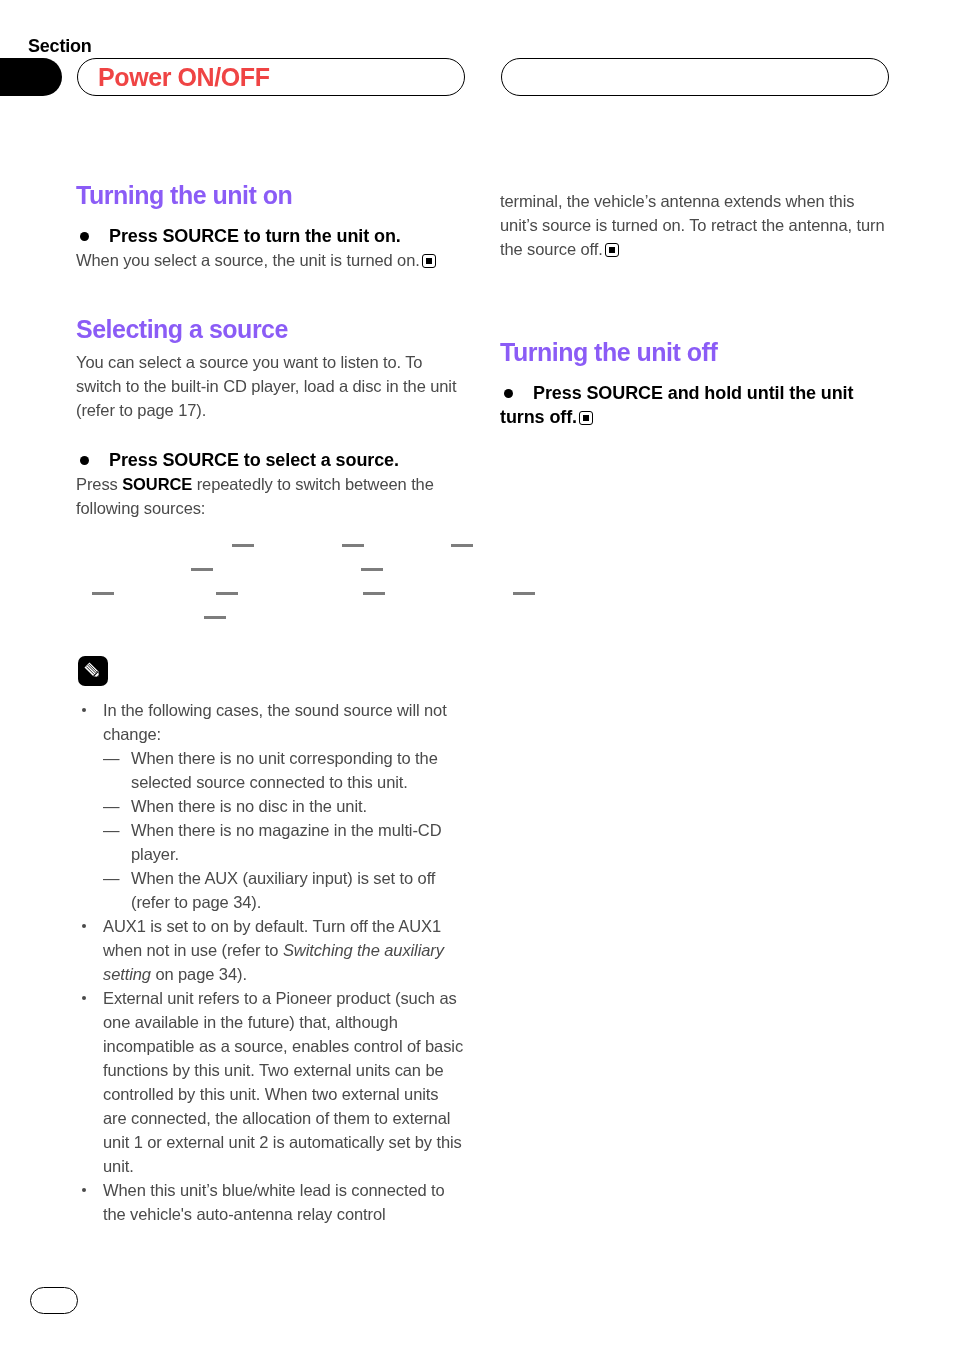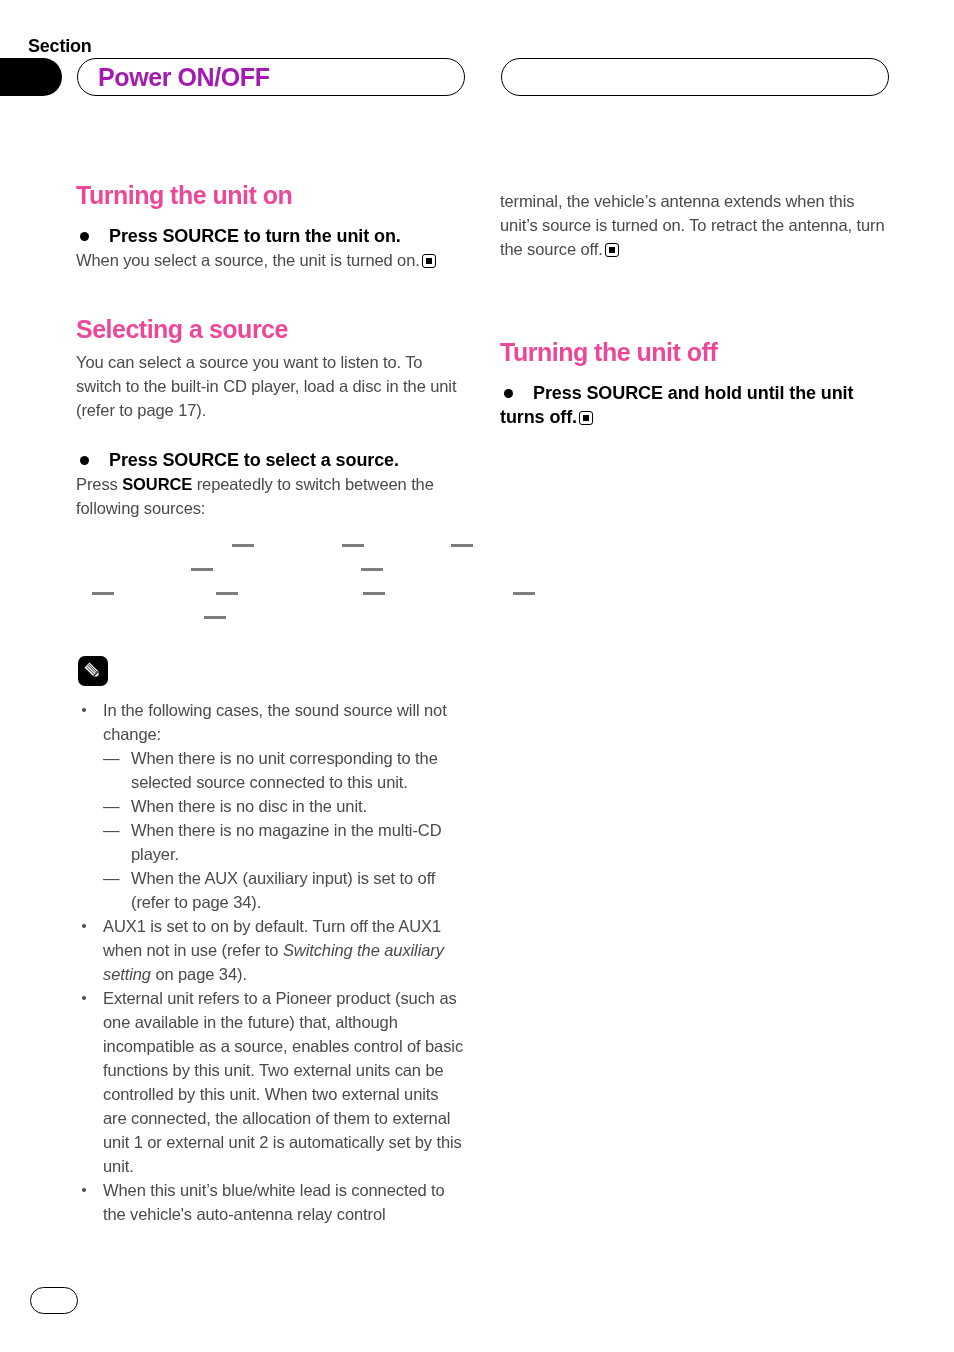--- a/index.html
+++ b/index.html
@@ -57,7 +57,7 @@
     top: 62px;
     font-size: 25px;
     font-weight: bold;
-    color: #a21caf;
+    color: #ef4444;
     letter-spacing: -0.4px;
     line-height: 30px;
   }

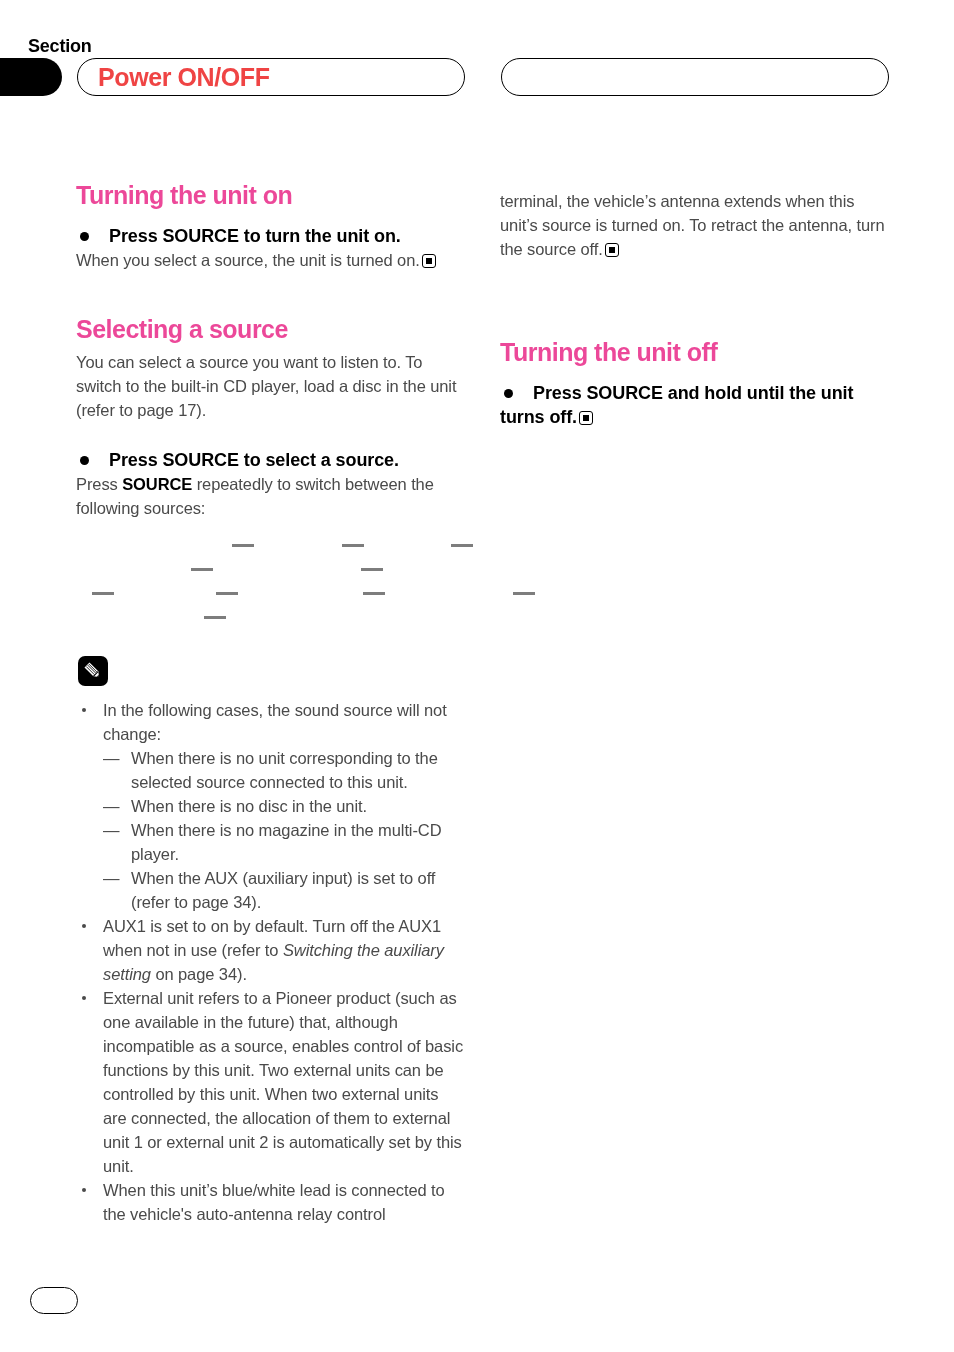--- a/index.html
+++ b/index.html
@@ -75,7 +75,7 @@
     margin: 0;
     font-size: 25px;
     font-weight: bold;
-    color: #ec4899;
+    color: #8b5cf6;
     letter-spacing: -0.5px;
     line-height: 30px;
   }

